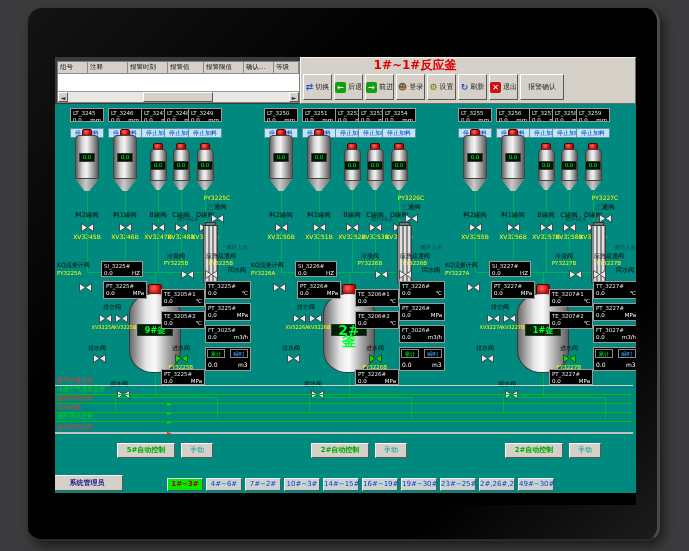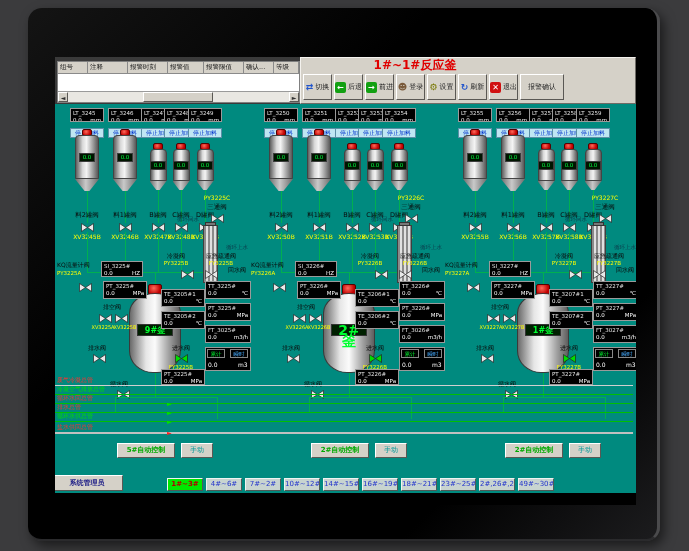--- a/index.html
+++ b/index.html
@@ -826,7 +826,7 @@
 <div class="abs pbtn active" style="position: absolute; left: 112px; top: 421px; width: 36px; height: 13px;">1#~3#</div>
     <div class="abs pbtn" style="position: absolute; left: 151px; top: 421px; width: 36px; height: 13px;">4#~6#</div>
     <div class="abs pbtn" style="position: absolute; left: 190px; top: 421px; width: 36px; height: 13px;">7#~2#</div>
-    <div class="abs pbtn" style="position: absolute; left: 229px; top: 421px; width: 36px; height: 13px;">10#~12#</div>
+    <div class="abs pbtn" style="position: absolute; left: 229px; top: 421px; width: 36px; height: 13px;">10#~3#</div>
     <div class="abs pbtn" style="position: absolute; left: 268px; top: 421px; width: 36px; height: 13px;">14#~15#</div>
     <div class="abs pbtn" style="position: absolute; left: 307px; top: 421px; width: 36px; height: 13px;">16#~19#</div>
     <div class="abs pbtn" style="position: absolute; left: 346px; top: 421px; width: 36px; height: 13px;">18#~21#</div>

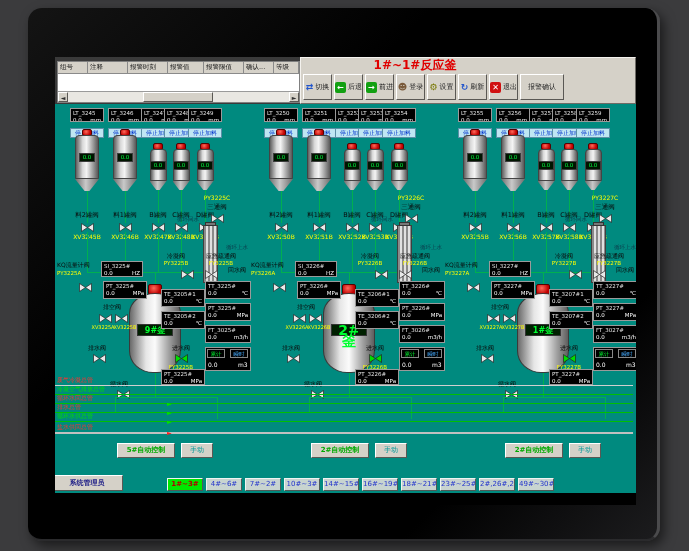--- a/index.html
+++ b/index.html
@@ -829,7 +829,7 @@
     <div class="abs pbtn" style="position: absolute; left: 229px; top: 421px; width: 36px; height: 13px;">10#~3#</div>
     <div class="abs pbtn" style="position: absolute; left: 268px; top: 421px; width: 36px; height: 13px;">14#~15#</div>
     <div class="abs pbtn" style="position: absolute; left: 307px; top: 421px; width: 36px; height: 13px;">16#~19#</div>
-    <div class="abs pbtn" style="position: absolute; left: 346px; top: 421px; width: 36px; height: 13px;">18#~21#</div>
+    <div class="abs pbtn" style="position: absolute; left: 346px; top: 421px; width: 36px; height: 13px;">19#~30#</div>
     <div class="abs pbtn" style="position: absolute; left: 385px; top: 421px; width: 36px; height: 13px;">23#~25#</div>
     <div class="abs pbtn" style="position: absolute; left: 424px; top: 421px; width: 36px; height: 13px;">2#,26#,27</div>
     <div class="abs pbtn" style="position: absolute; left: 463px; top: 421px; width: 36px; height: 13px;">49#~30#</div>

